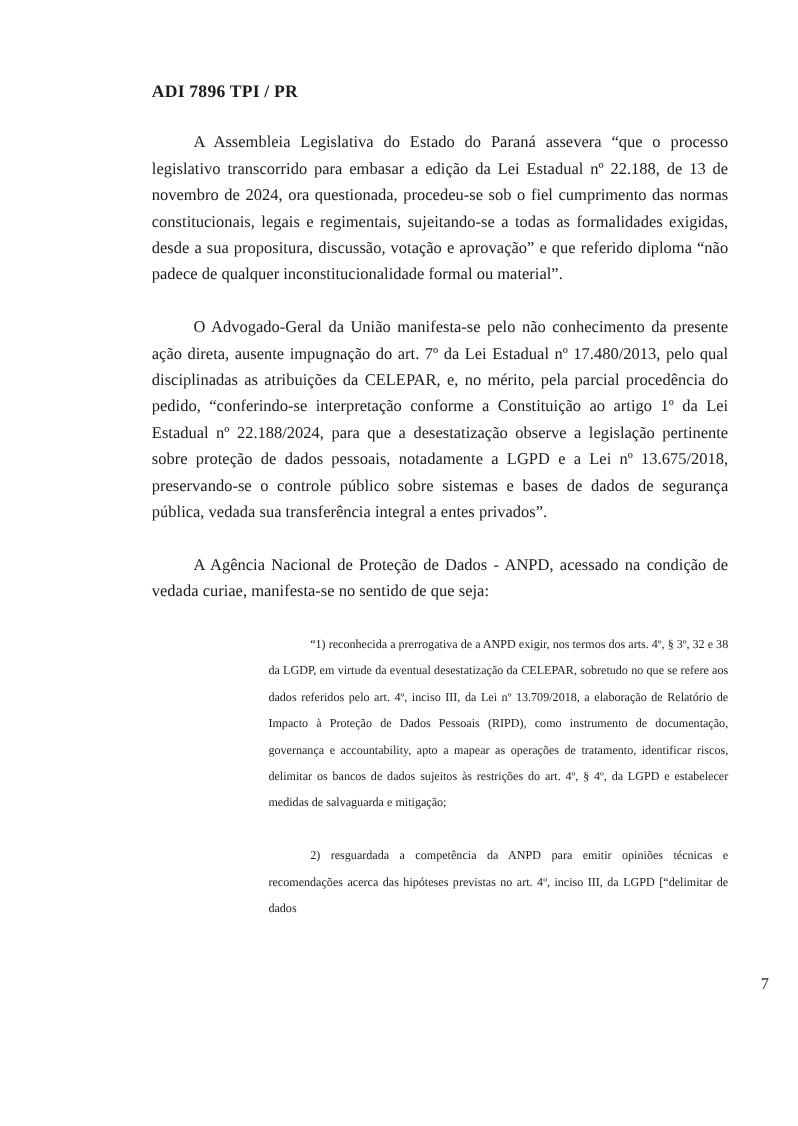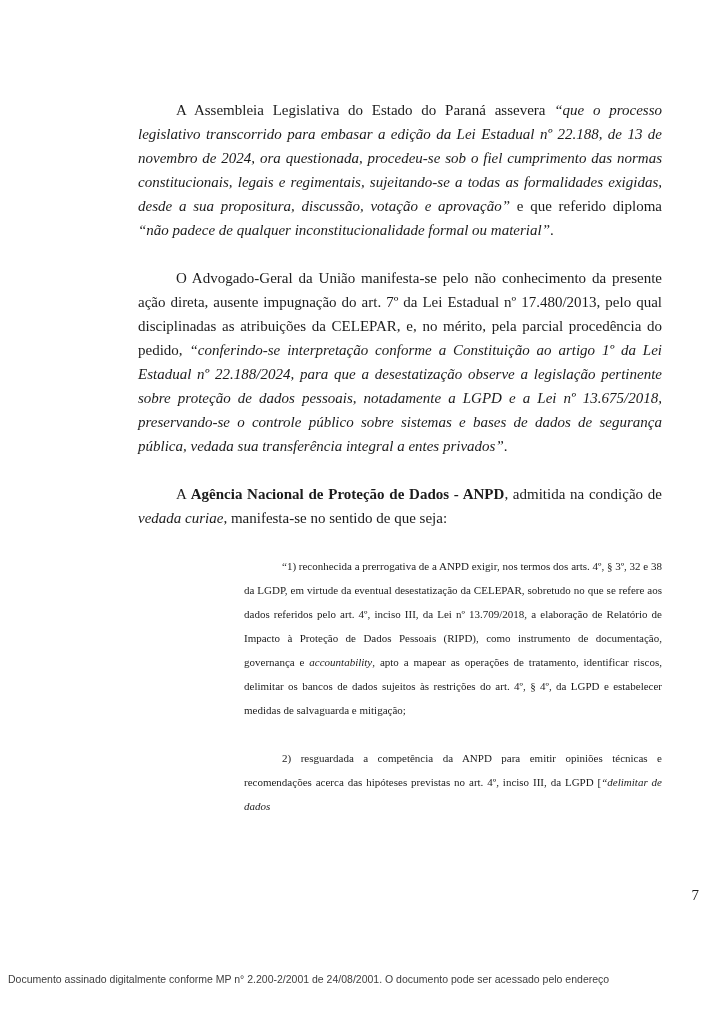--- a/index.html
+++ b/index.html
@@ -71,6 +71,7 @@
 
   <div class="content">
 
+    <h1 class="case-header">ADI 7896 TPI / PR</h1>
 
     <p class="para"><span>A Assembleia Legislativa do Estado do Paraná assevera </span><span class="it">“que o processo legislativo transcorrido para embasar a edição da Lei Estadual nº 22.188, de 13 de novembro de 2024, ora questionada, procedeu-se sob o fiel cumprimento das normas constitucionais, legais e regimentais, sujeitando-se a todas as formalidades exigidas, desde a sua propositura, discussão, votação e aprovação”</span><span> e que referido diploma </span><span class="it">“não padece de qualquer inconstitucionalidade formal ou material”</span><span>.</span></p>
 

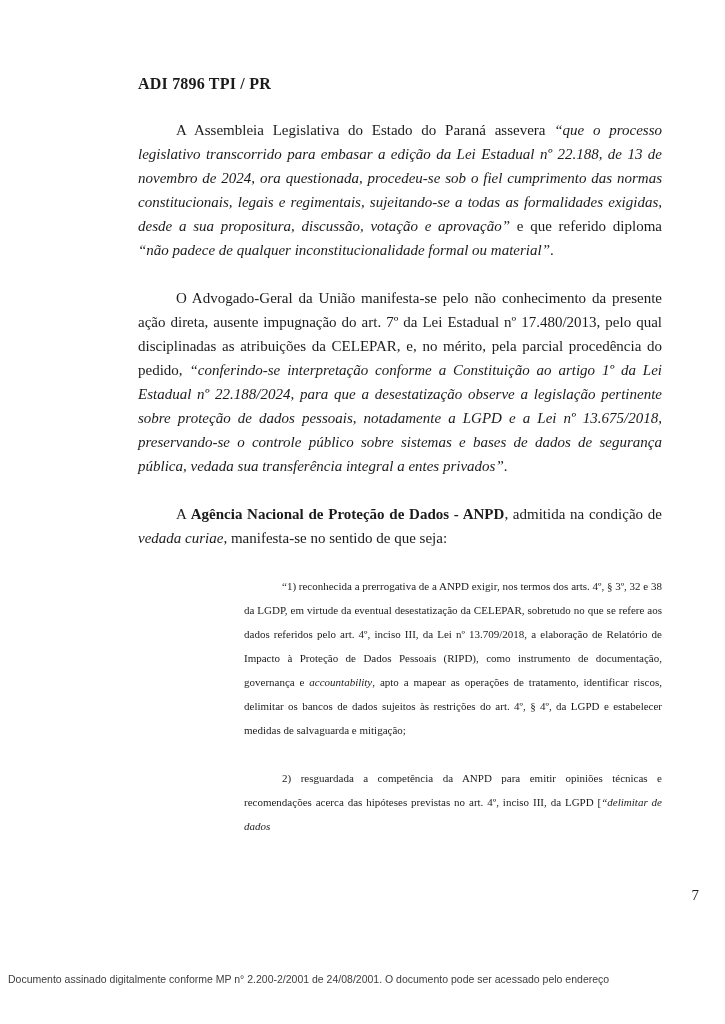--- a/index.html
+++ b/index.html
@@ -44,7 +44,7 @@
     text-align: justify;
     text-indent: 38px;
   }
-  .it { font-style: italic; }
+  .it { }
   .bd { font-weight: bold; }
   .page-number {
     position: absolute;

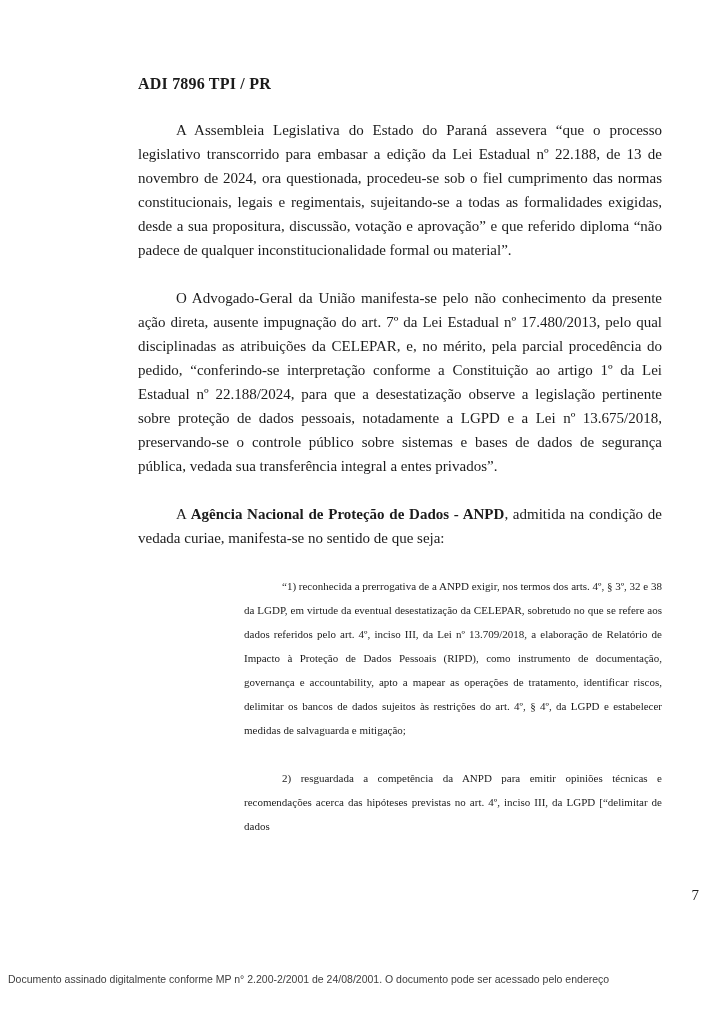--- a/index.html
+++ b/index.html
@@ -45,7 +45,7 @@
     text-indent: 38px;
   }
   .it { }
-  .bd { font-weight: bold; }
+  .bd { font-weight: normal; }
   .page-number {
     position: absolute;
     top: 887px;

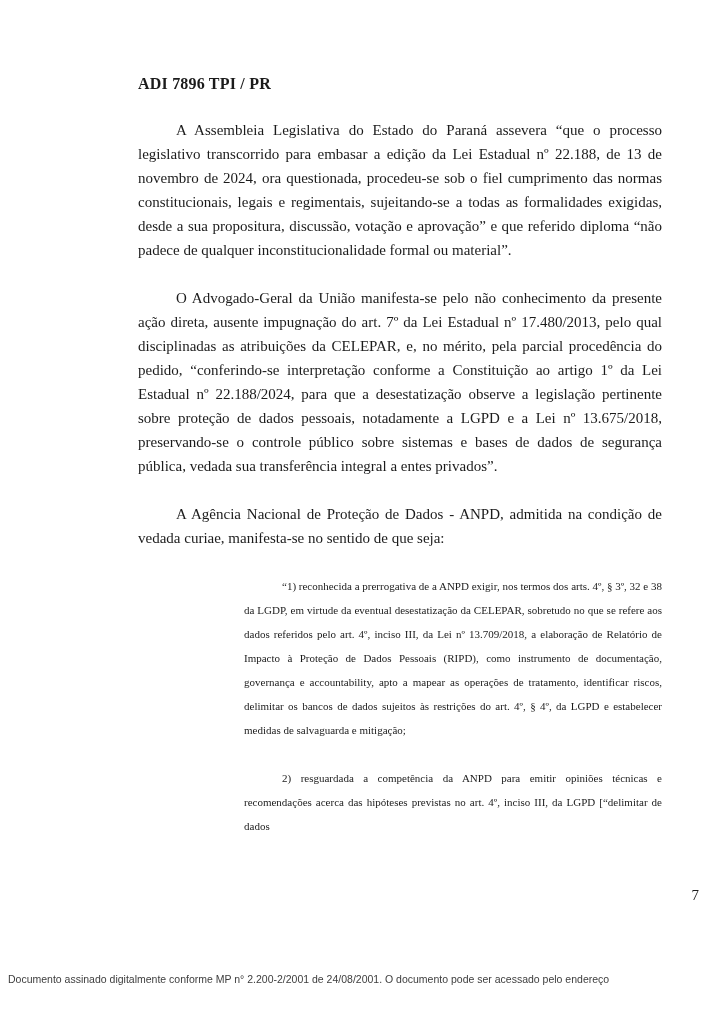--- a/index.html
+++ b/index.html
@@ -77,7 +77,7 @@
 
     <p class="para"><span>O Advogado-Geral da União manifesta-se pelo não conhecimento da presente ação direta, ausente impugnação do art. 7º da Lei Estadual nº 17.480/2013, pelo qual disciplinadas as atribuições da CELEPAR, e, no mérito, pela parcial procedência do pedido, </span><span class="it">“conferindo-se interpretação conforme a Constituição ao artigo 1º da Lei Estadual nº 22.188/2024, para que a desestatização observe a legislação pertinente sobre proteção de dados pessoais, notadamente a LGPD e a Lei nº 13.675/2018, preservando-se o controle público sobre sistemas e bases de dados de segurança pública, vedada sua transferência integral a entes privados”</span><span>.</span></p>
 
-    <p class="para"><span>A </span><span class="bd">Agência Nacional de Proteção de Dados - ANPD</span><span>, admitida na condição de </span><span class="it">vedada curiae</span><span>, manifesta-se no sentido de que seja:</span></p>
+    <p class="para"><span>A </span><span class="bd">Agência Nacional de Proteção de Dados - ANPD</span><span>, acessado na condição de </span><span class="it">vedada curiae</span><span>, manifesta-se no sentido de que seja:</span></p>
 
     <p class="quote"><span>“1) reconhecida a prerrogativa de a ANPD exigir, nos termos dos arts. 4º, § 3º, 32 e 38 da LGDP, em virtude da eventual desestatização da CELEPAR, sobretudo no que se refere aos dados referidos pelo art. 4º, inciso III, da Lei nº 13.709/2018, a elaboração de Relatório de Impacto à Proteção de Dados Pessoais (RIPD), como instrumento de documentação, governança e </span><span class="it">accountability</span><span>, apto a mapear as operações de tratamento, identificar riscos, delimitar os bancos de dados sujeitos às restrições do art. 4º, § 4º, da LGPD e estabelecer medidas de salvaguarda e mitigação;</span></p>
 

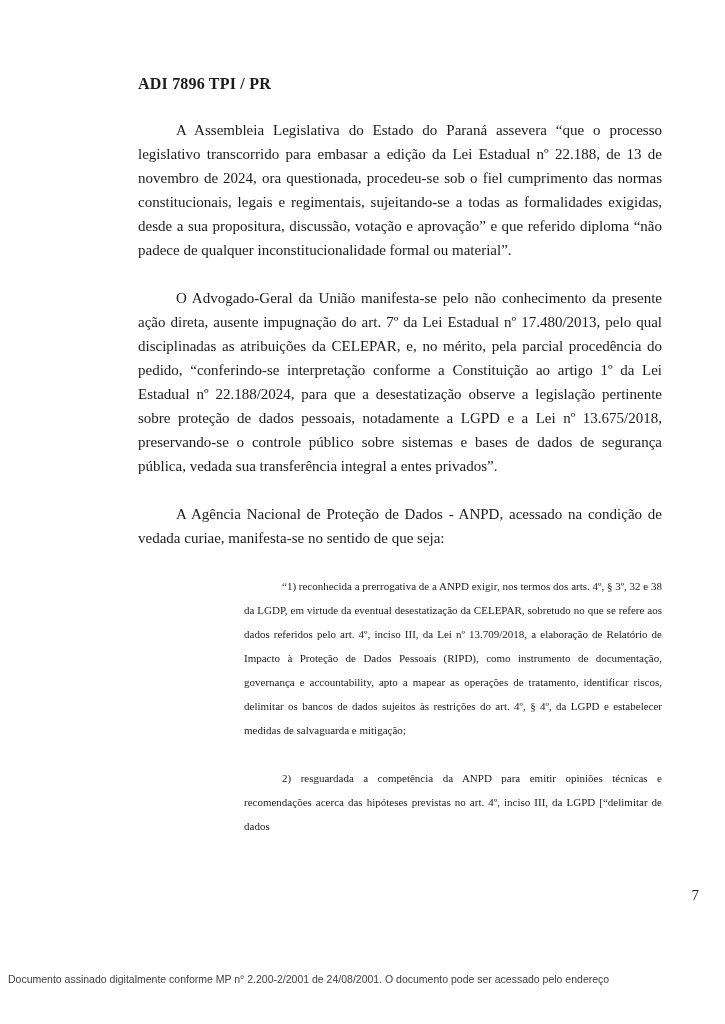--- a/index.html
+++ b/index.html
@@ -88,7 +88,6 @@
   <div class="page-number">7</div>
 
   <div class="footer">
-    <div>Documento assinado digitalmente conforme MP n° 2.200-2/2001 de 24/08/2001. O documento pode ser acessado pelo endereço</div>
   </div>
 
 </div>

